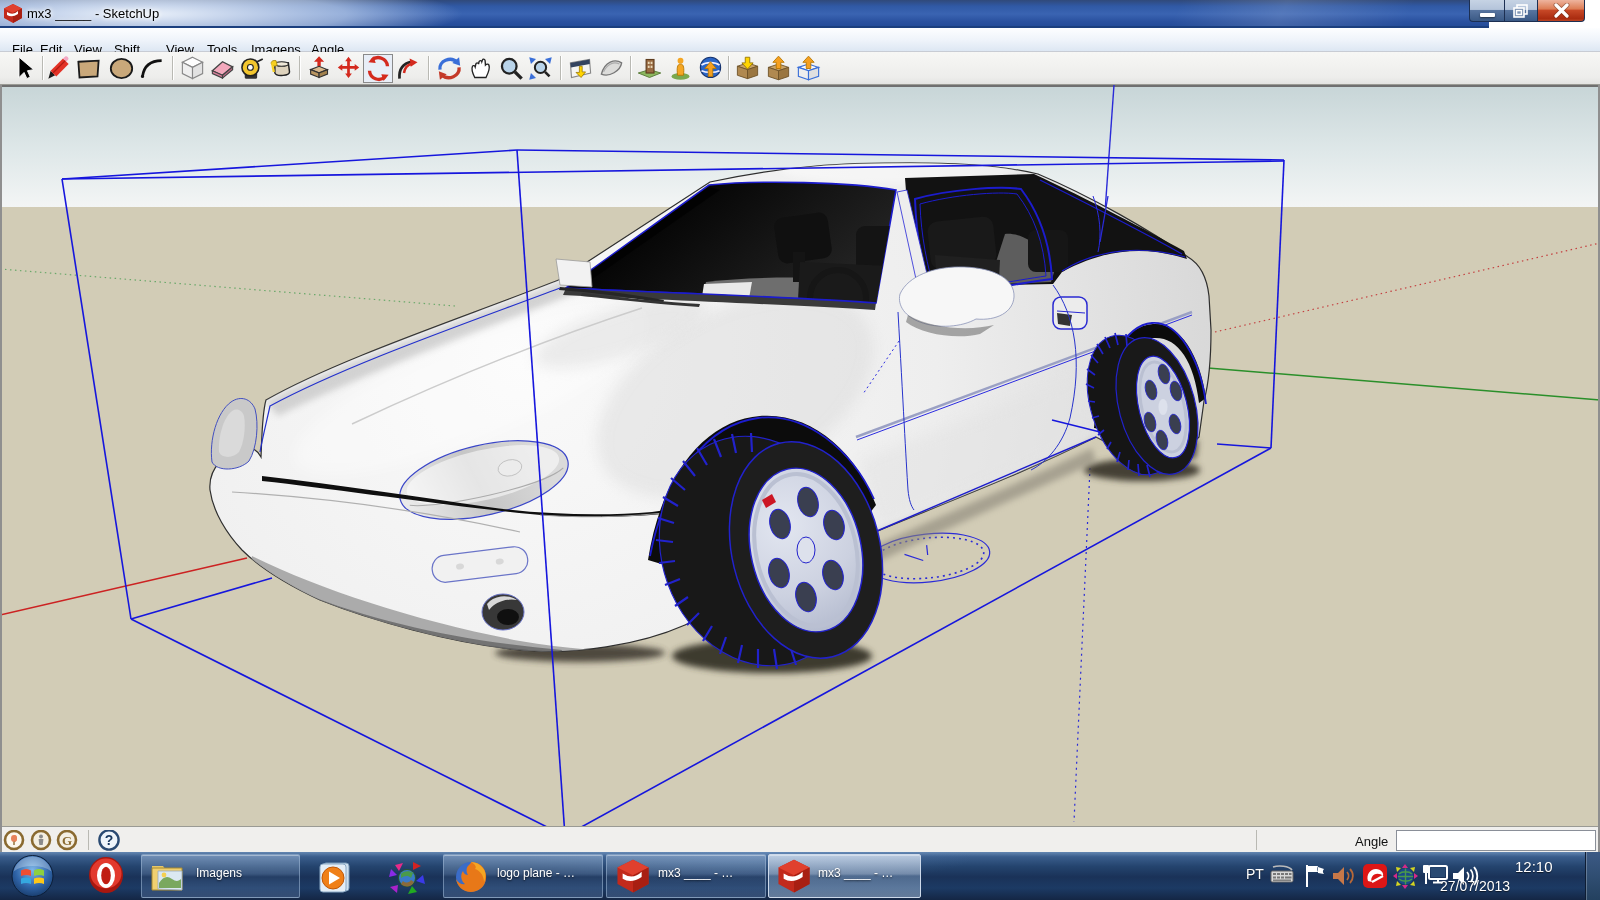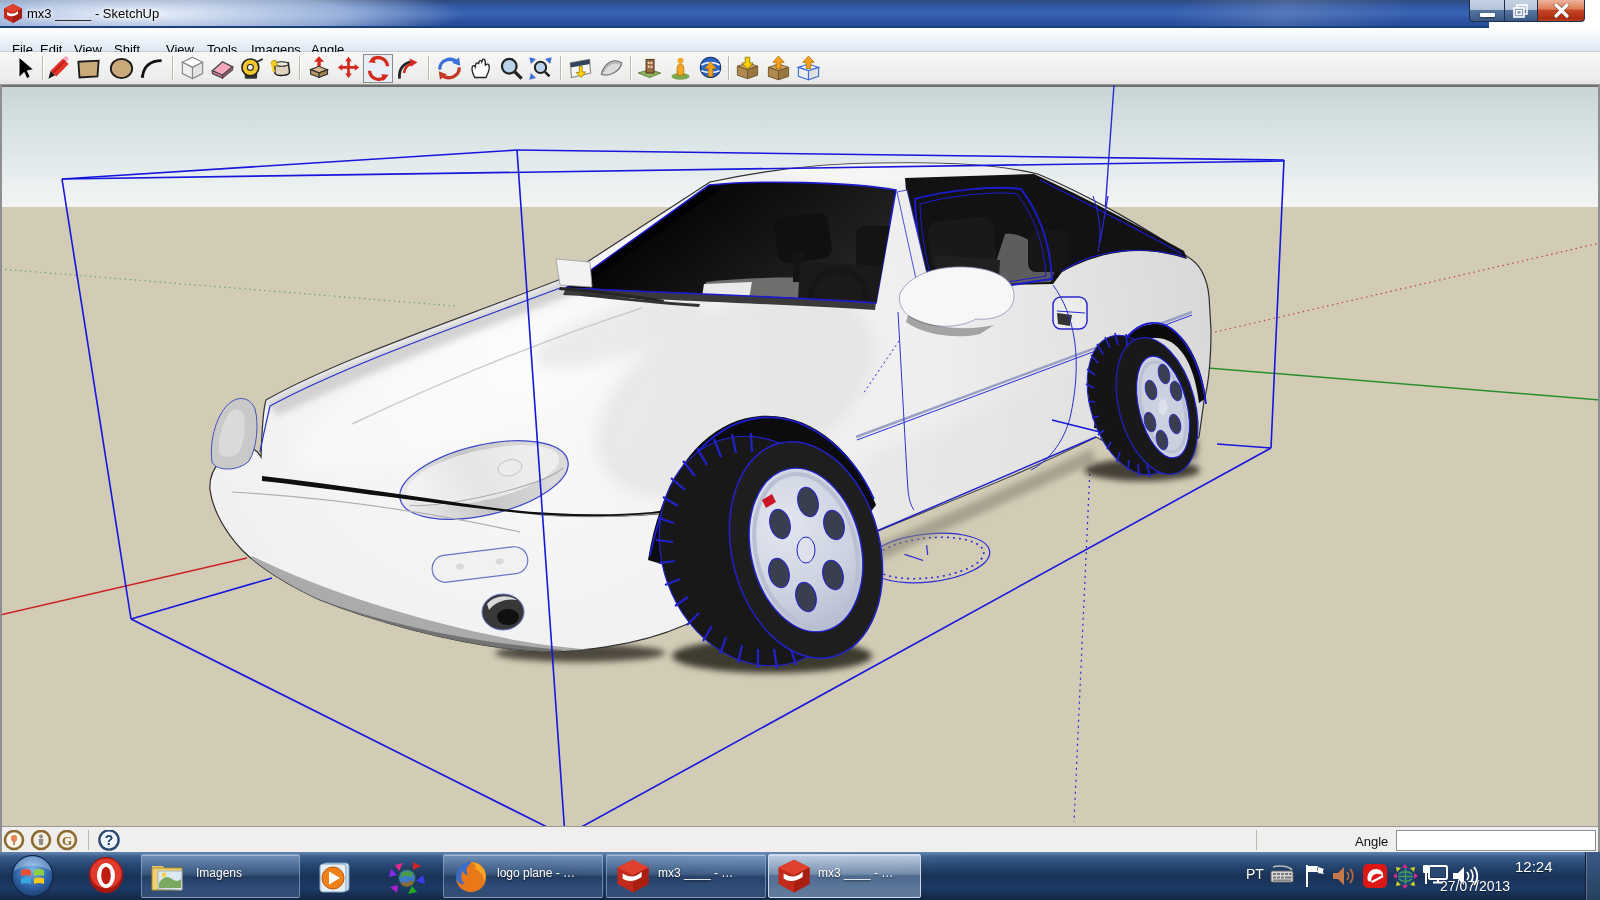--- a/index.html
+++ b/index.html
@@ -632,7 +632,7 @@
       <polygon points="2,8 7,8 13,2 13,20 7,14 2,14" fill="#fff"></polygon>
       <path d="M16,7 a6,6 0 0 1 0,8 M19.5,4.5 a10,10 0 0 1 0,13 M23,2 a14,14 0 0 1 0,18" stroke="#fff" stroke-width="1.8" fill="none"></path>
     </svg>
-    <div class="tray-txt" style="left:1515px;top:6px;font-size:15px">12:24</div>
+    <div class="tray-txt" style="left:1515px;top:6px;font-size:15px">12:10</div>
     <div class="tray-txt" style="left:1440px;top:26px;font-size:14px">27/07/2013</div>
   </div>
   <div id="showdesk"></div>

